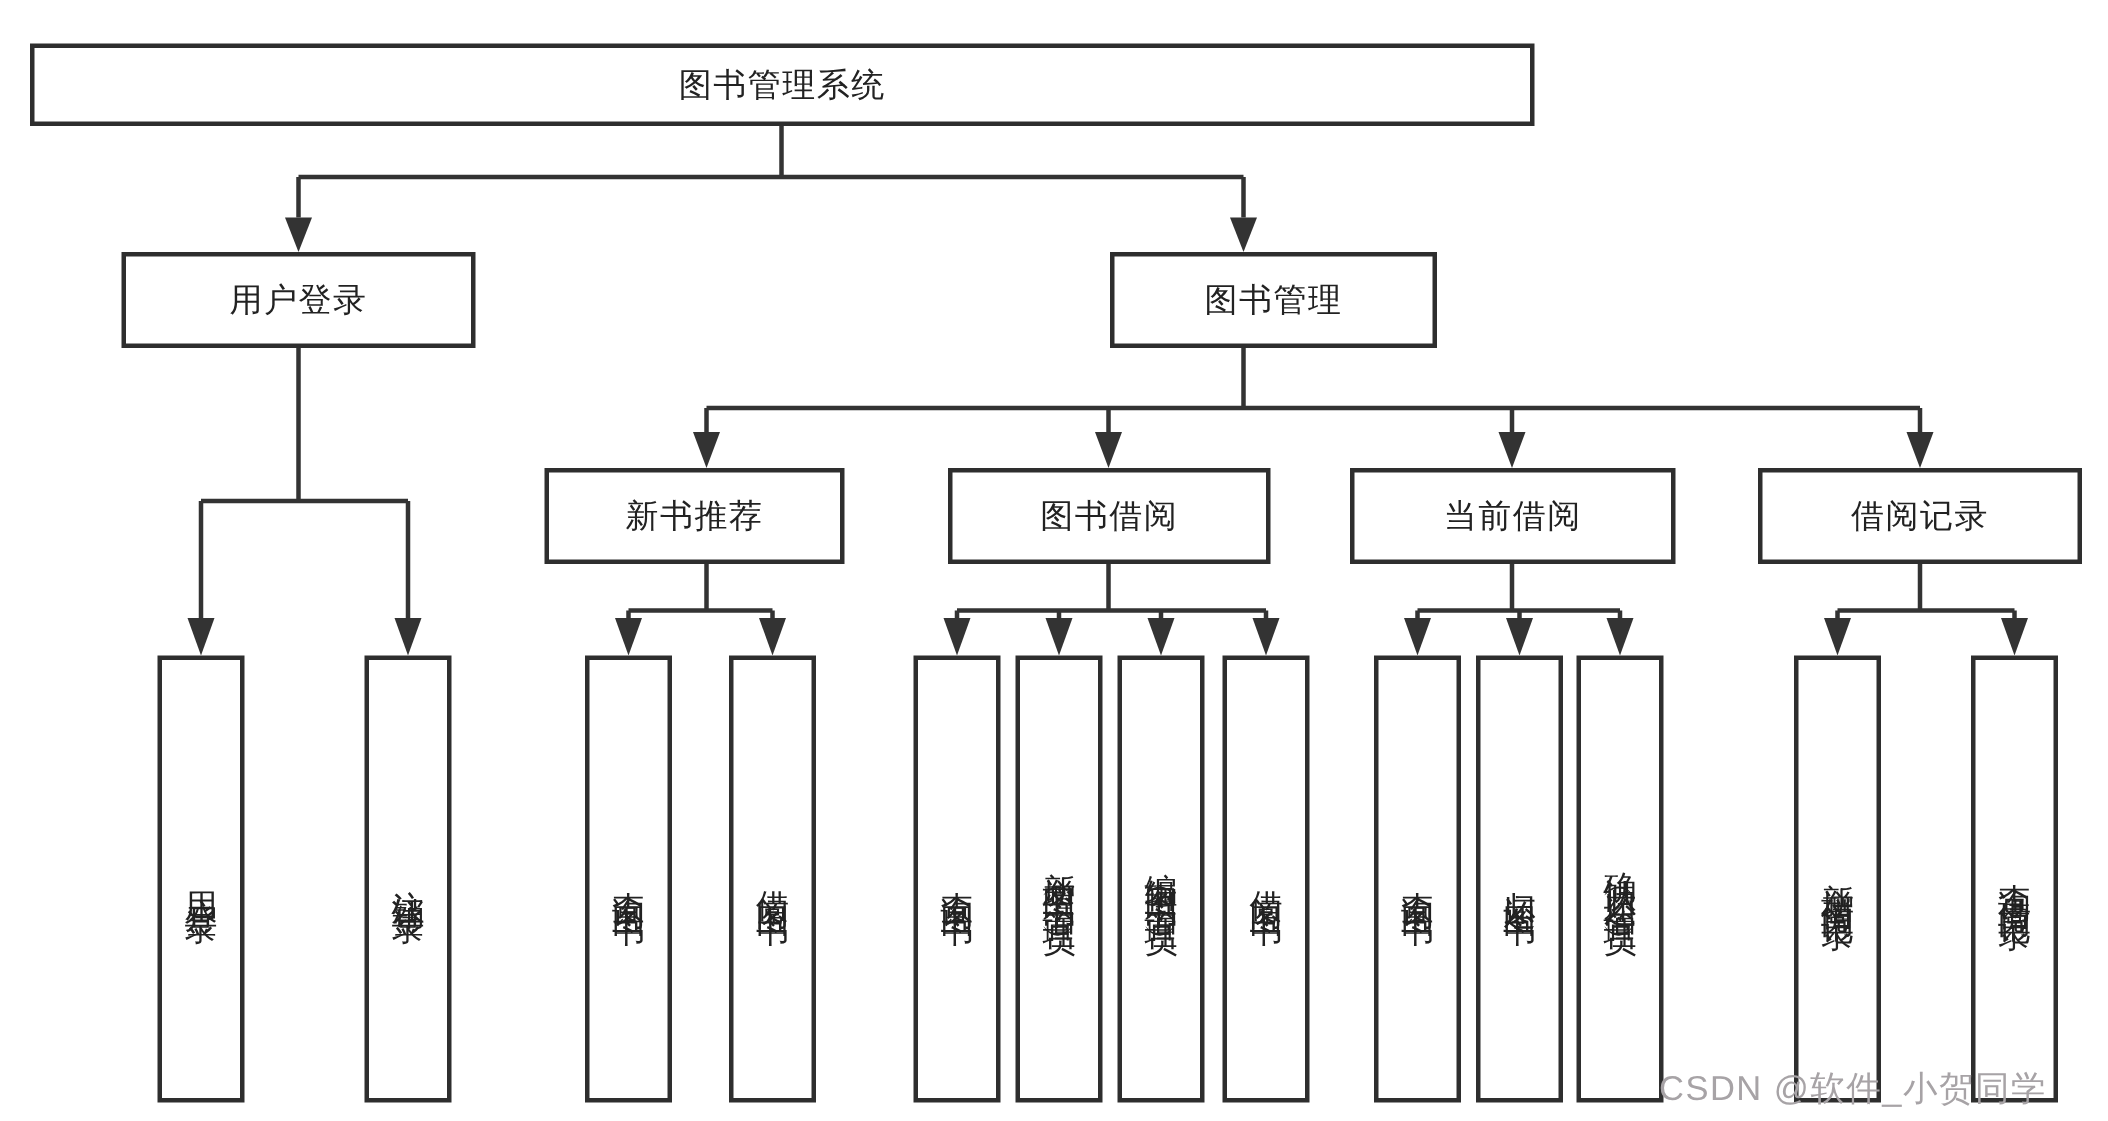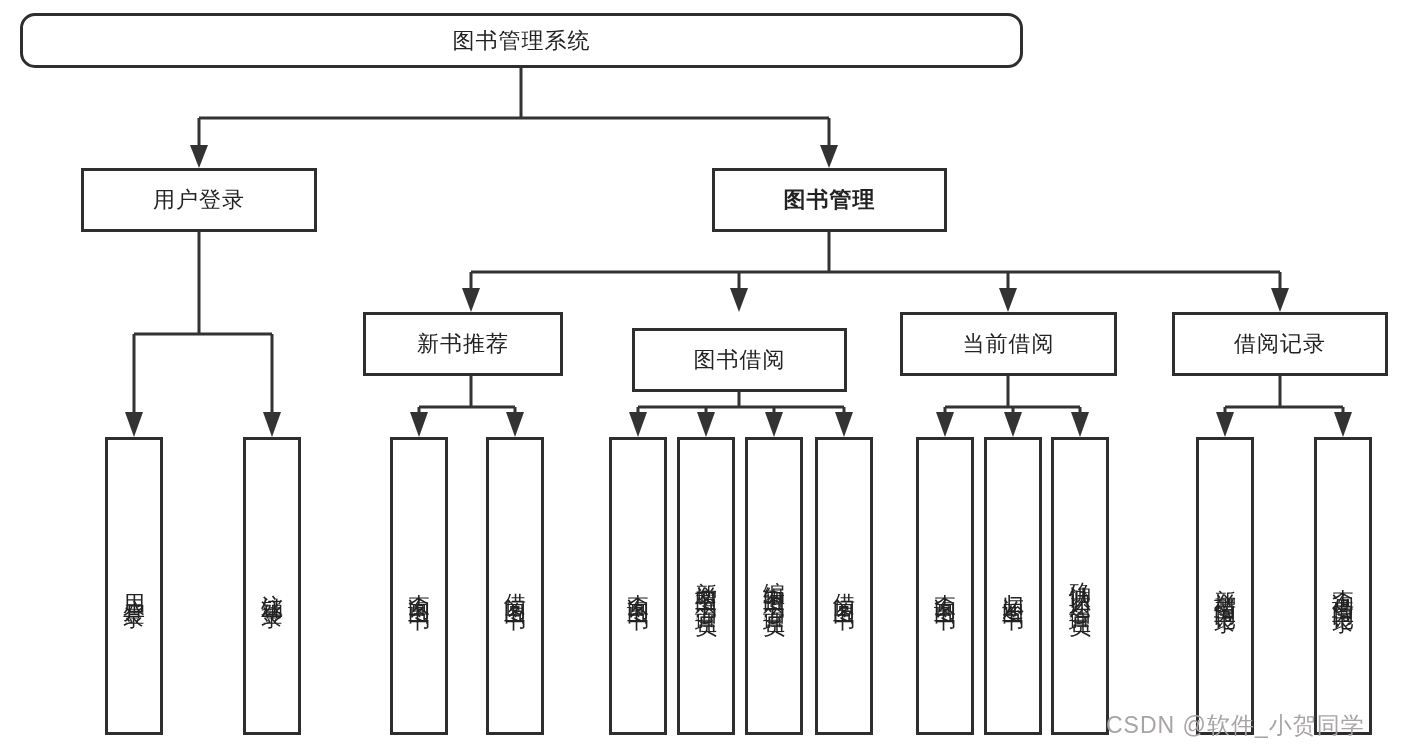--- a/index.html
+++ b/index.html
@@ -46,7 +46,7 @@
     line-height: 1;
     padding: 4px 0;
   }
-  .root-box    { left: 20px;  top: 13px;  width: 1003px; height: 55px; border-radius: 15px; }
+  .root-box    { left: 20px;  top: 29px;  width: 1003px; height: 55px; }
   .lvl2       { top: 168px; height: 64px; }
   .n-user-login { left: 81px;  width: 236px; }
   .n-book-mgmt  { left: 712px; width: 235px; font-weight: bold; }

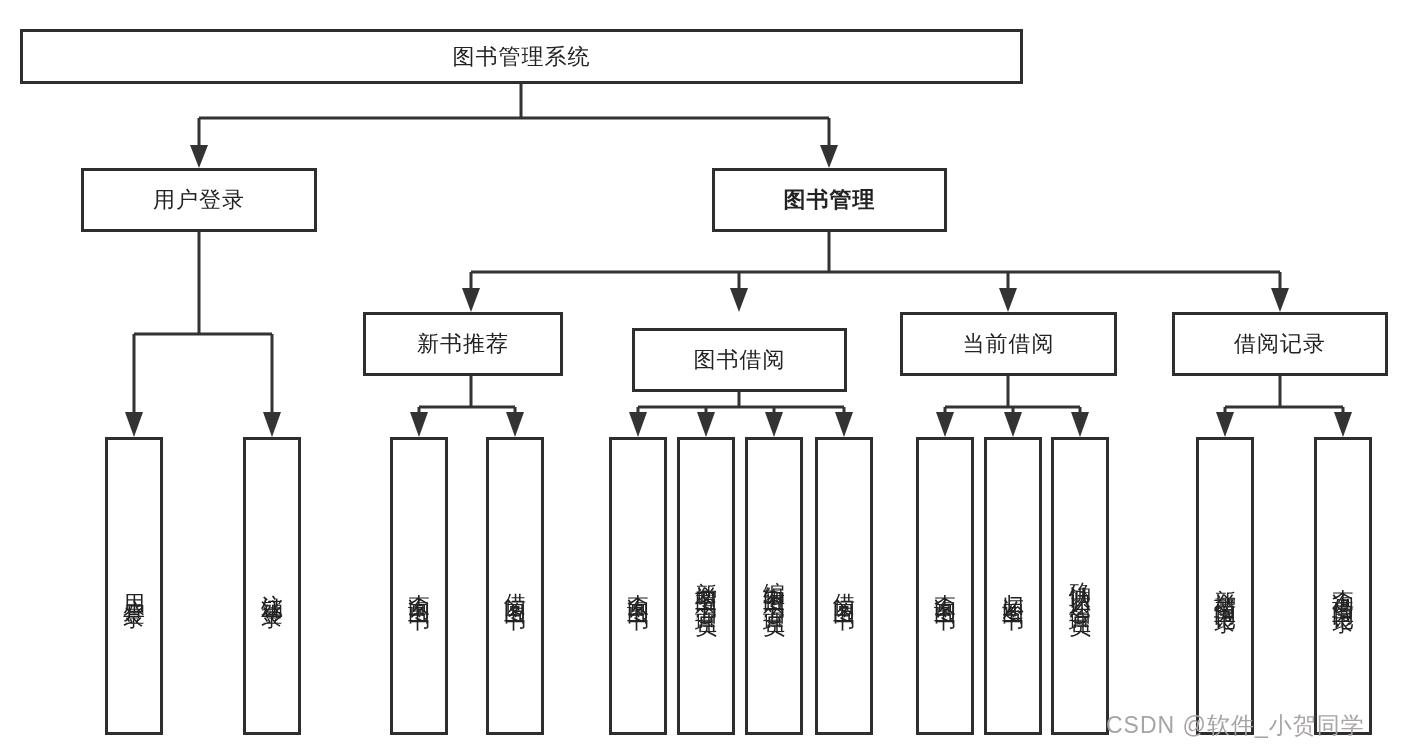--- a/index.html
+++ b/index.html
@@ -49,7 +49,7 @@
   .root-box    { left: 20px;  top: 29px;  width: 1003px; height: 55px; }
   .lvl2       { top: 168px; height: 64px; }
   .n-user-login { left: 81px;  width: 236px; }
-  .n-book-mgmt  { left: 712px; width: 235px; font-weight: bold; }
+  .n-book-mgmt  { left: 740px; width: 218px; }
   .lvl3       { top: 312px; height: 64px; }
   .n-new-rec    { left: 363px;  width: 200px; }
   .n-borrow     { left: 632px;  width: 215px; margin-top: 16px; }

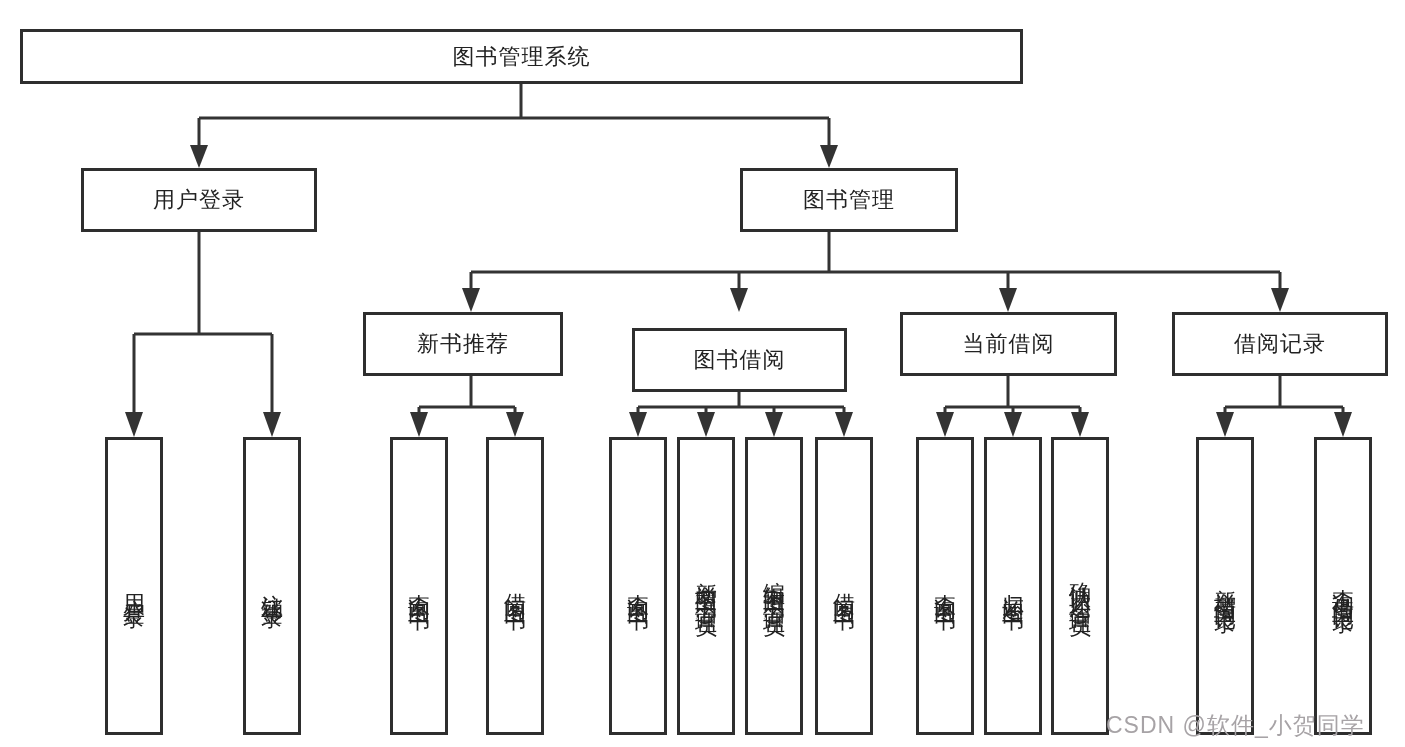--- a/index.html
+++ b/index.html
@@ -52,7 +52,7 @@
   .n-book-mgmt  { left: 740px; width: 218px; }
   .lvl3       { top: 312px; height: 64px; }
   .n-new-rec    { left: 363px;  width: 200px; }
-  .n-borrow     { left: 632px;  width: 215px; margin-top: 16px; }
+  .n-borrow     { left: 632px;  width: 215px; }
   .n-current    { left: 900px;  width: 217px; }
   .n-record     { left: 1172px; width: 216px; }
   .leaf        { top: 437px; height: 298px; width: 58px; }

